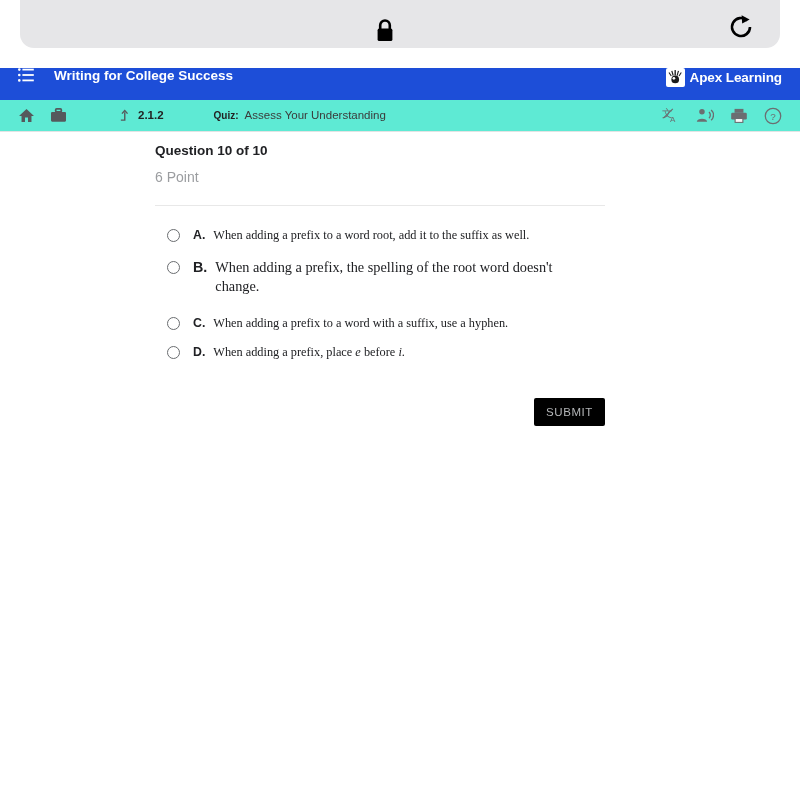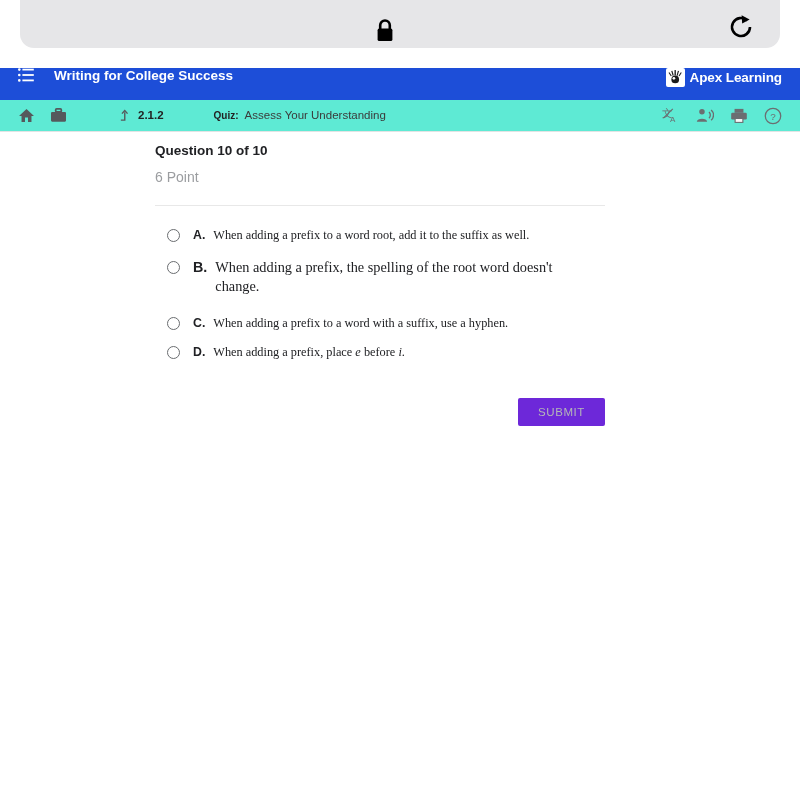--- a/index.html
+++ b/index.html
@@ -217,13 +217,13 @@
     margin-top: 37px;
   }
   .submit-btn {
-    background: #6d28d9;
+    background: #000000;
     color: #b4b6b8;
     border: none;
     font-family: "Liberation Sans", sans-serif;
     font-size: 11.5px;
     letter-spacing: 0.6px;
-    padding: 8px 20px;
+    padding: 8px 12px;
     border-radius: 2px;
     cursor: default;
     text-align: right;

